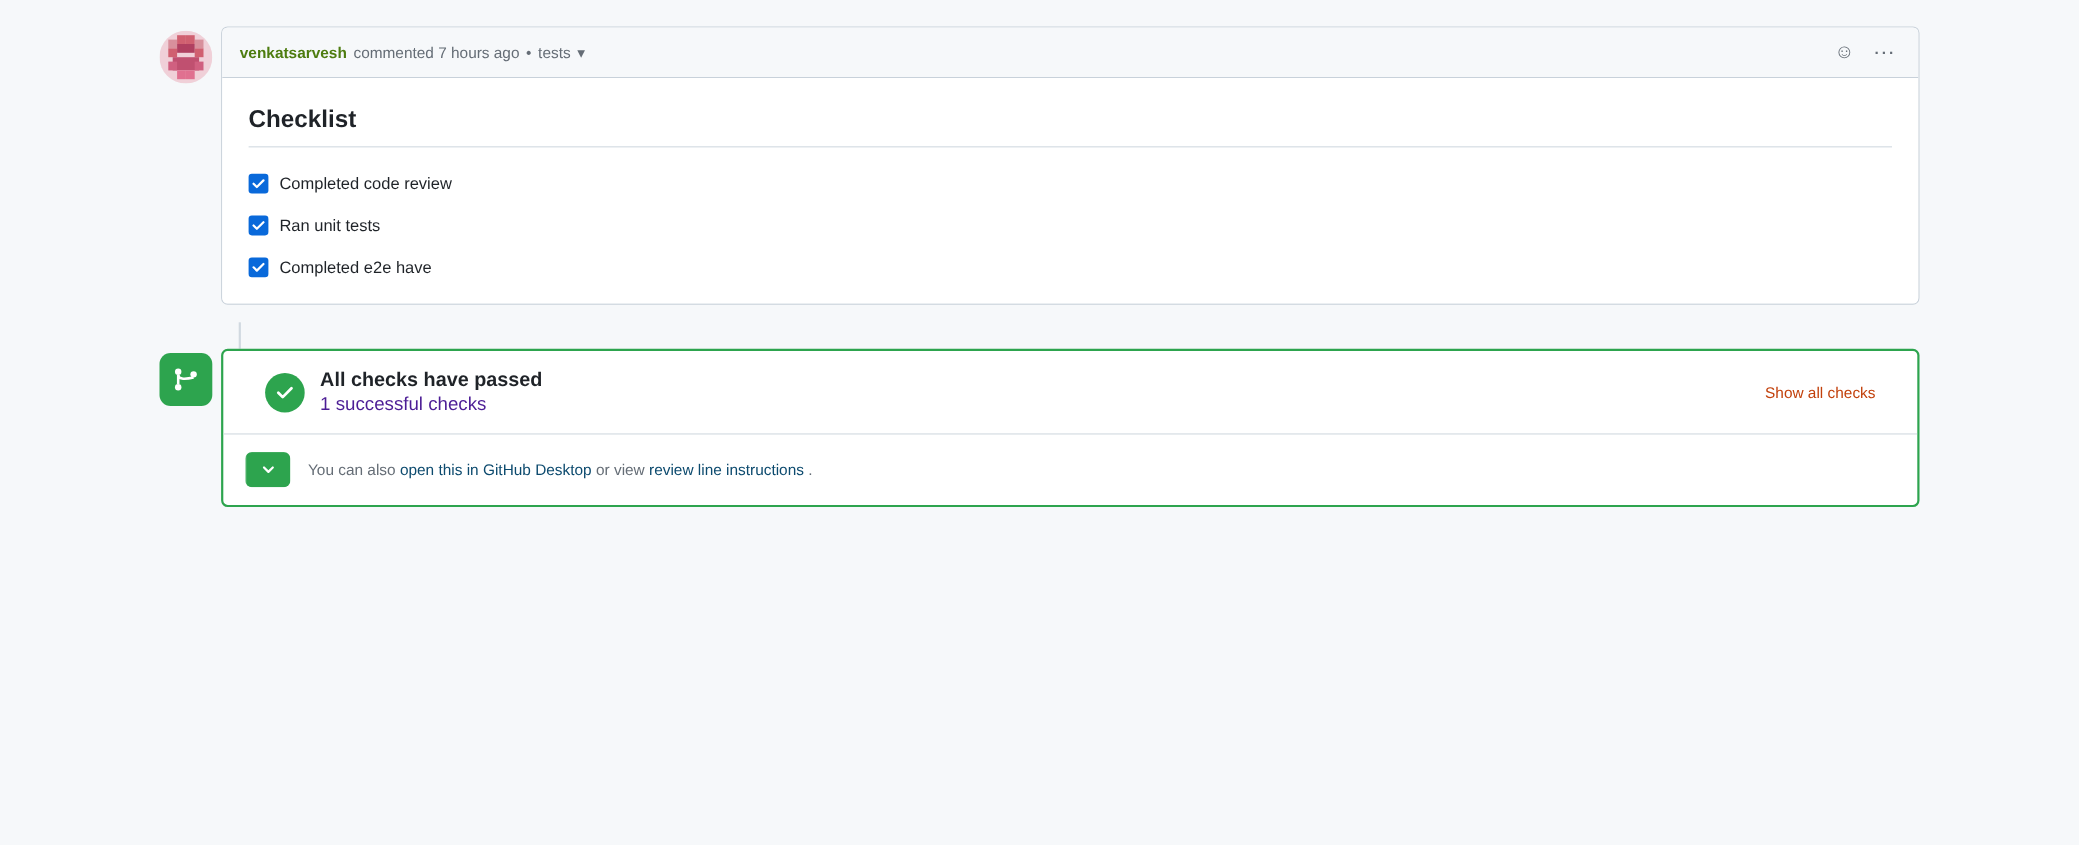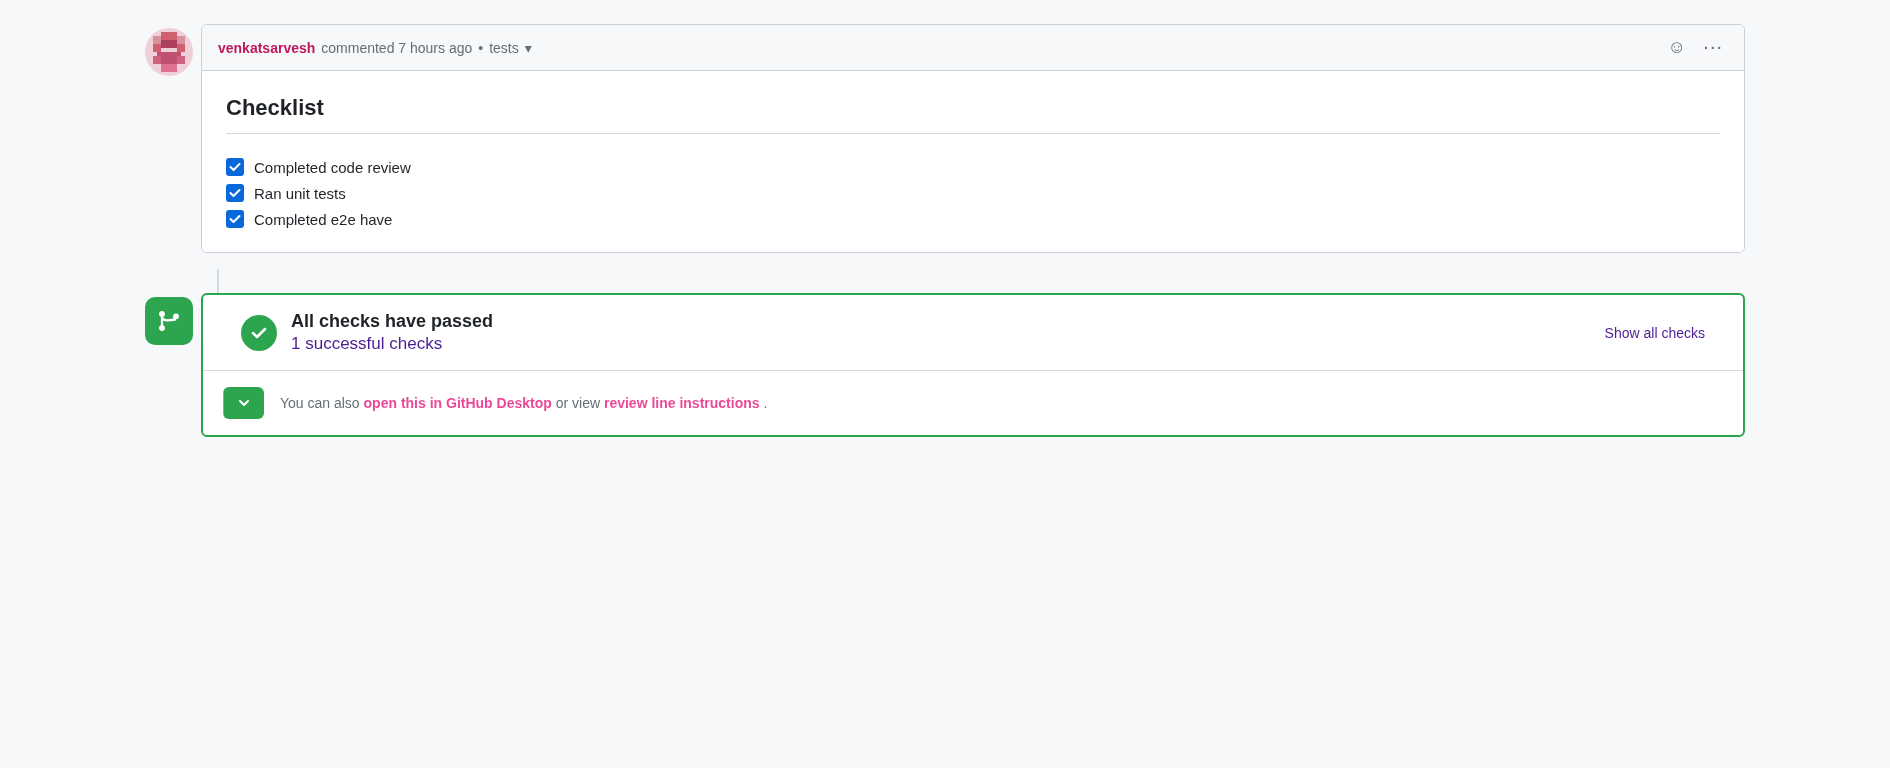--- a/index.html
+++ b/index.html
@@ -70,7 +70,7 @@
 
     .comment-author {
       font-weight: 600;
-      color: #be185d;
+      color: #4d7c0f;
     }
 
     .comment-header-right {

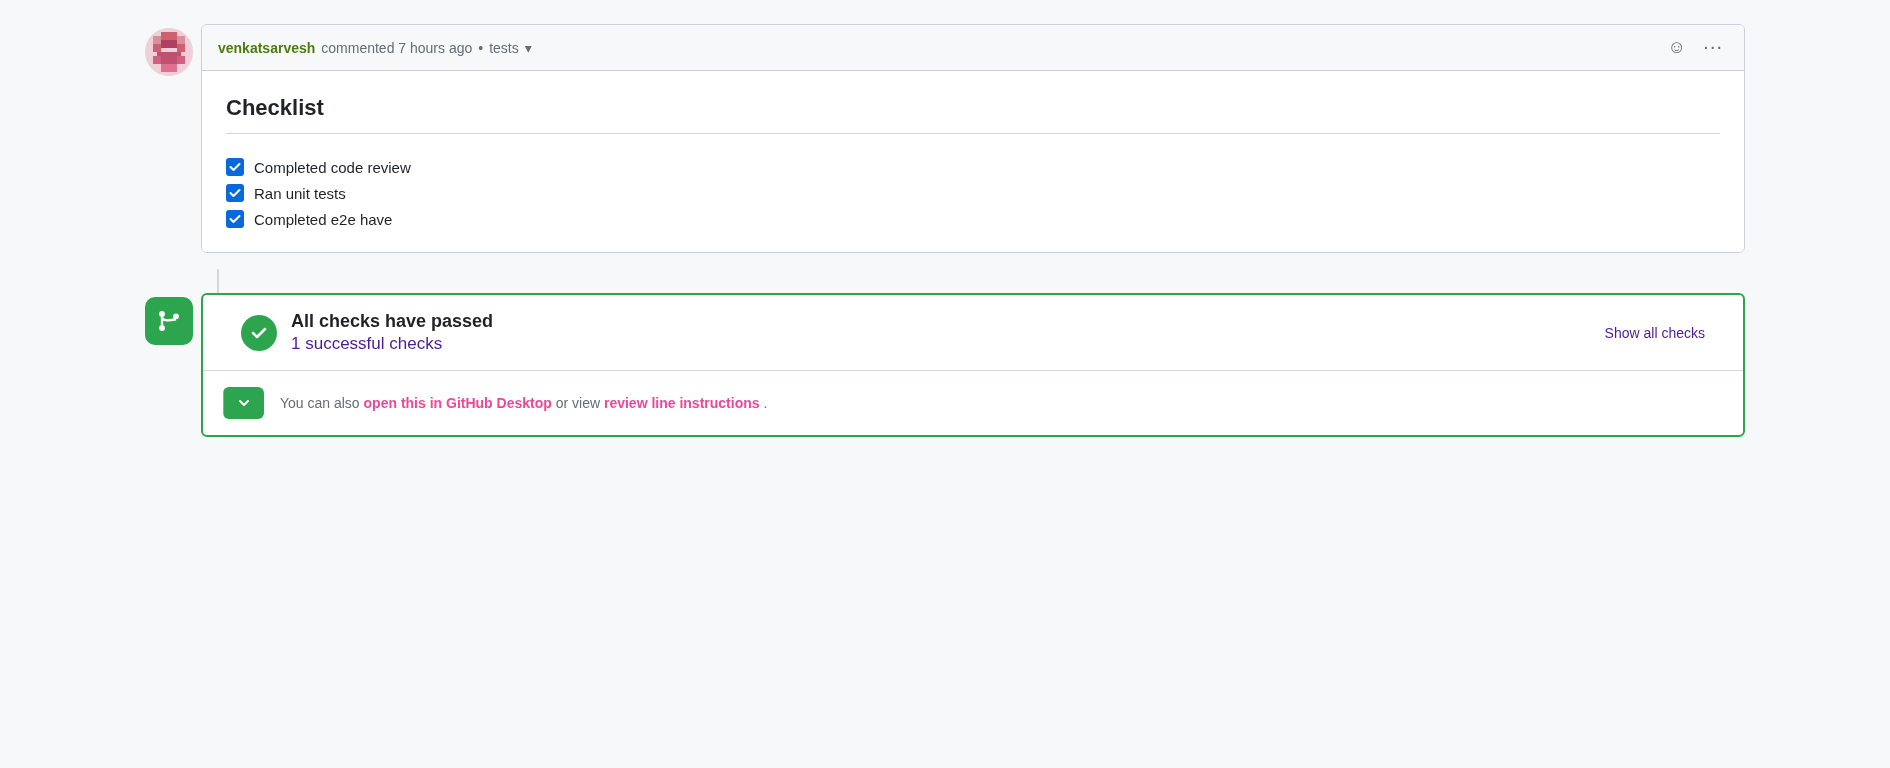--- a/index.html
+++ b/index.html
@@ -121,7 +121,7 @@
       list-style: none;
       display: flex;
       flex-direction: column;
-      gap: 8px;
+      gap: 20px;
       margin-top: 16px;
       text-align: right;
     }

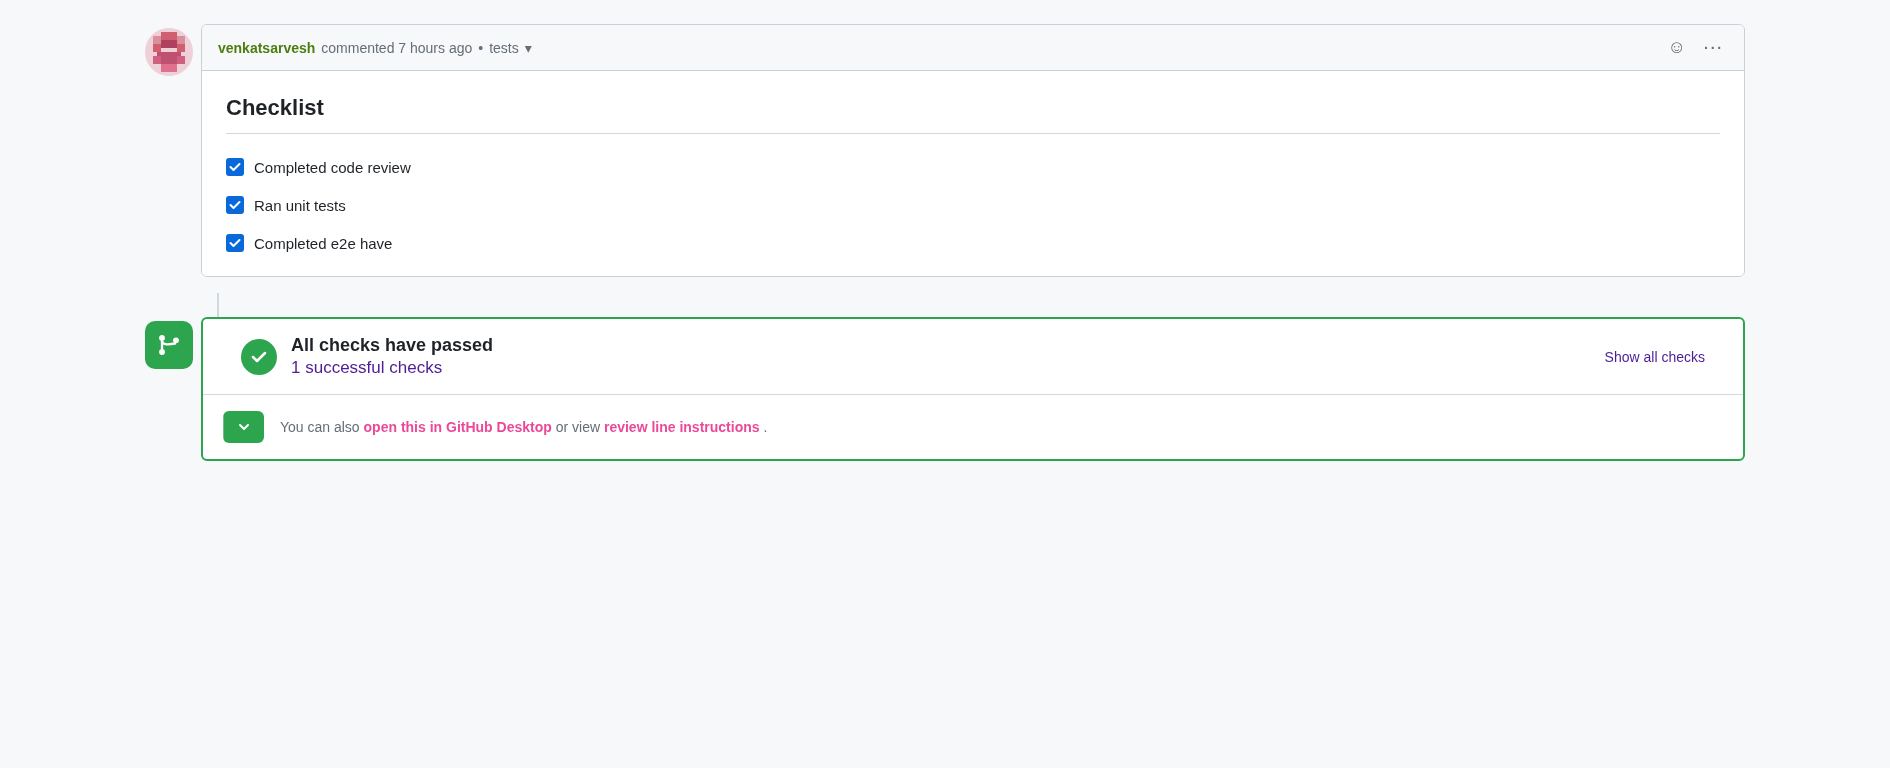--- a/index.html
+++ b/index.html
@@ -228,7 +228,7 @@
     }
 
     .show-all-checks {
-      color: #4c1d95;
+      color: #c2410c;
       font-size: 14px;
       text-decoration: none;
       cursor: pointer;

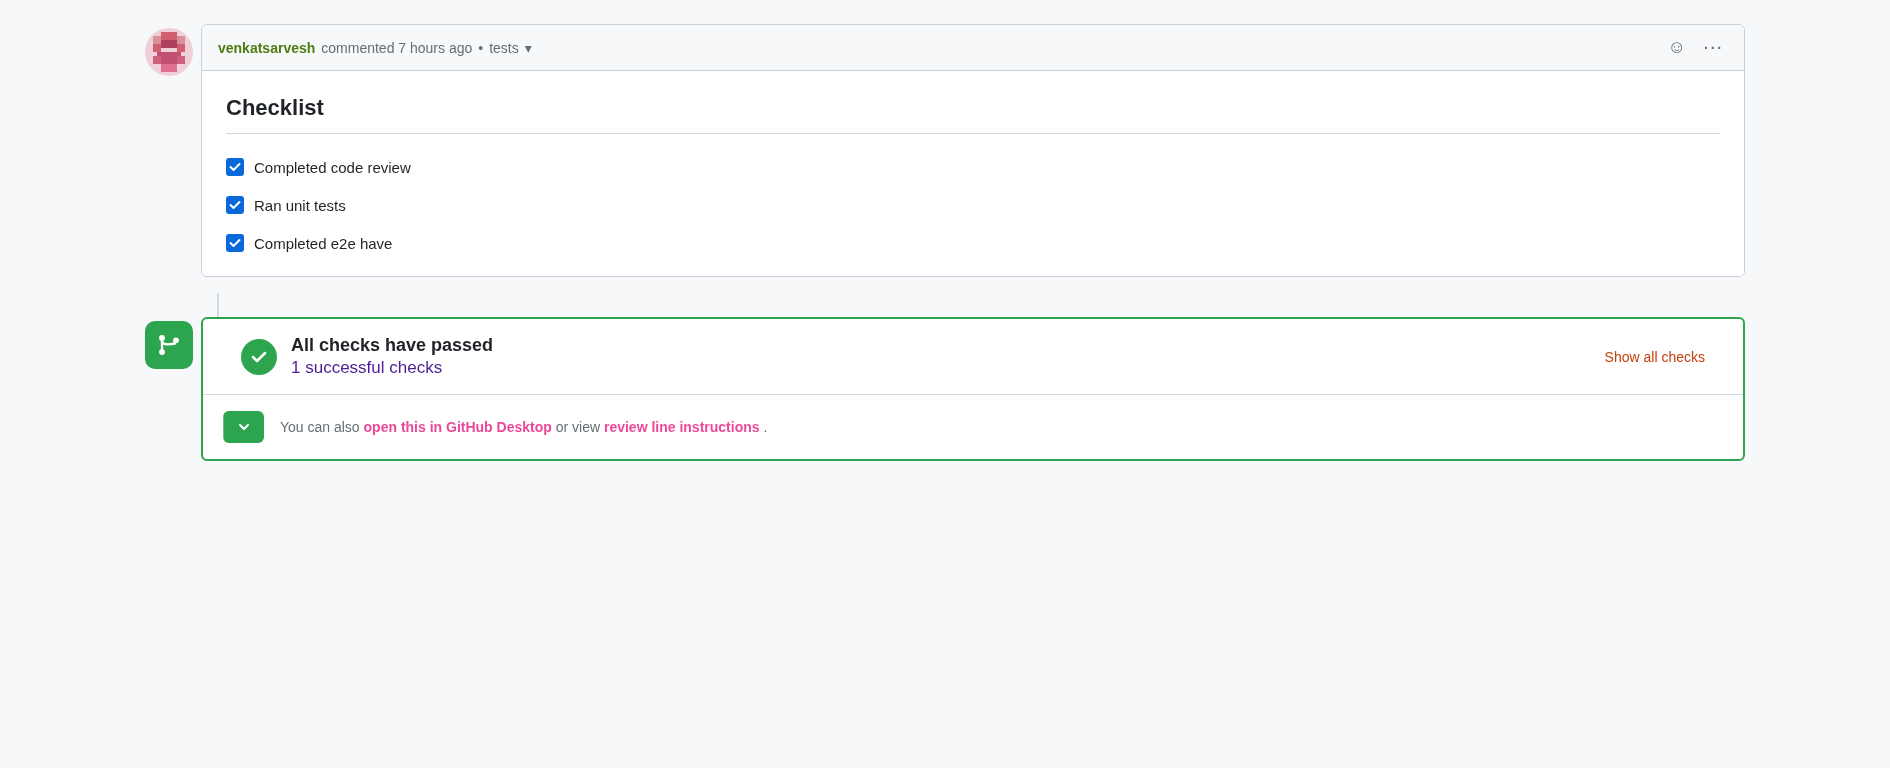--- a/index.html
+++ b/index.html
@@ -278,9 +278,8 @@
     }
 
     .merge-info-text a {
-      color: #ec4899;
+      color: #0c4a6e;
       text-decoration: none;
-      font-weight: bold;
     }
   </style>
 </head>

